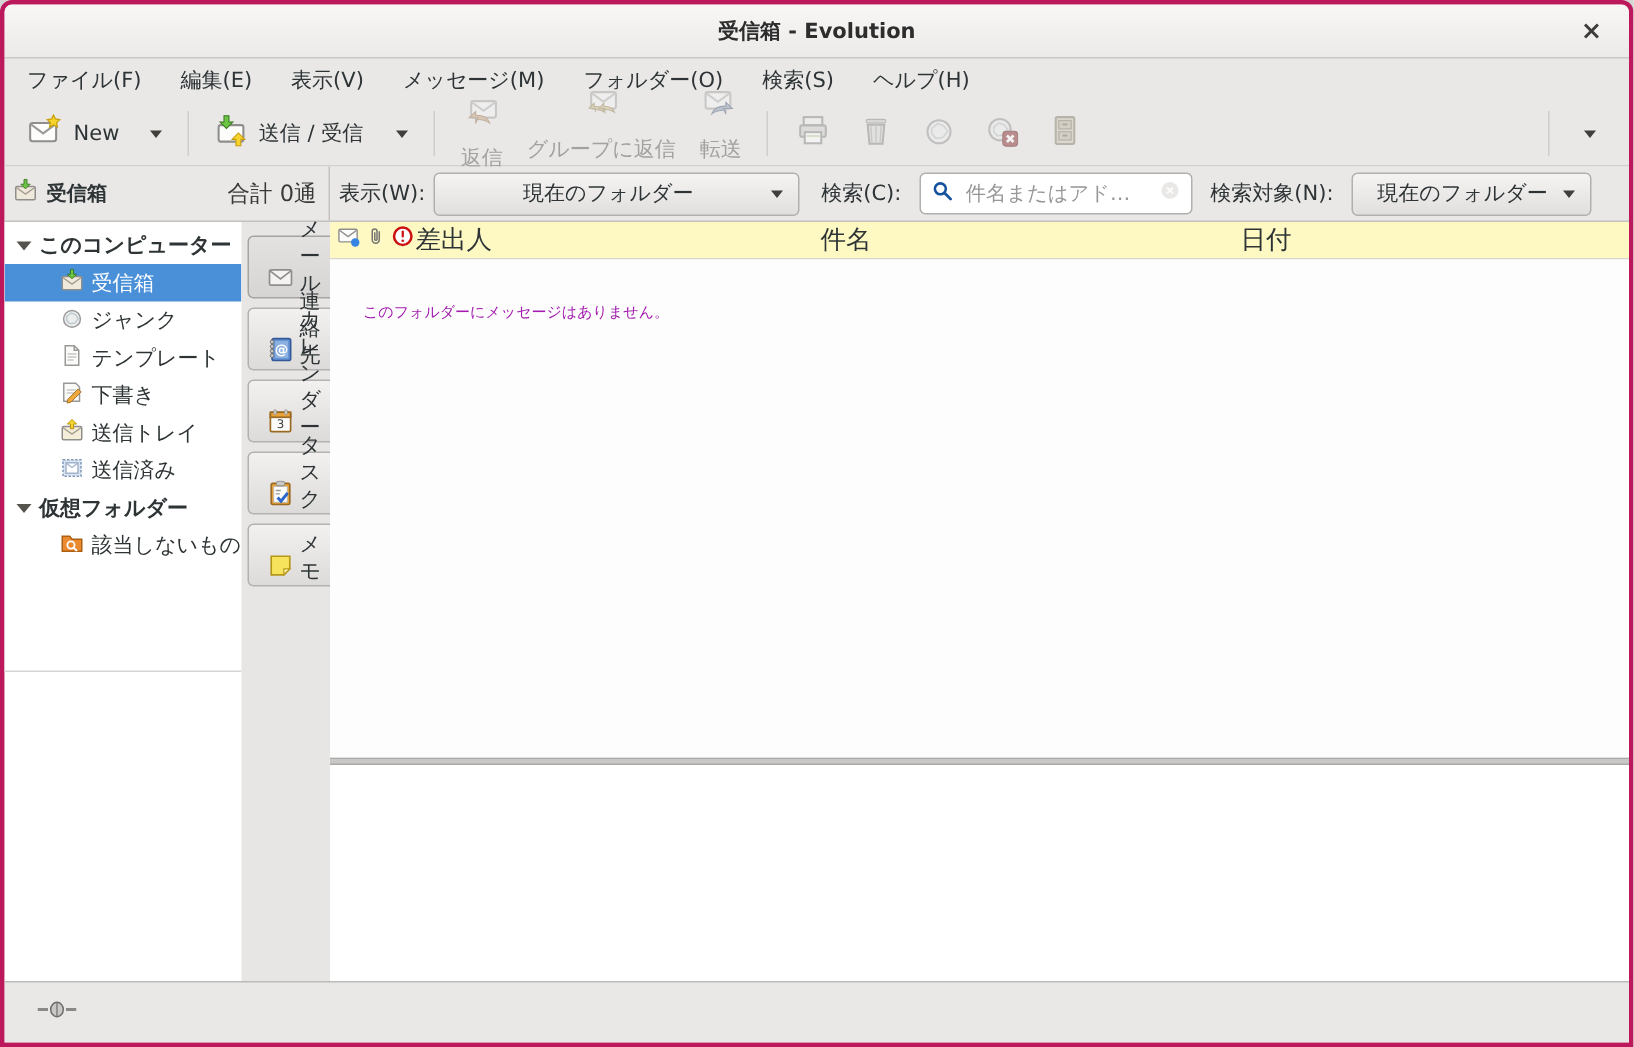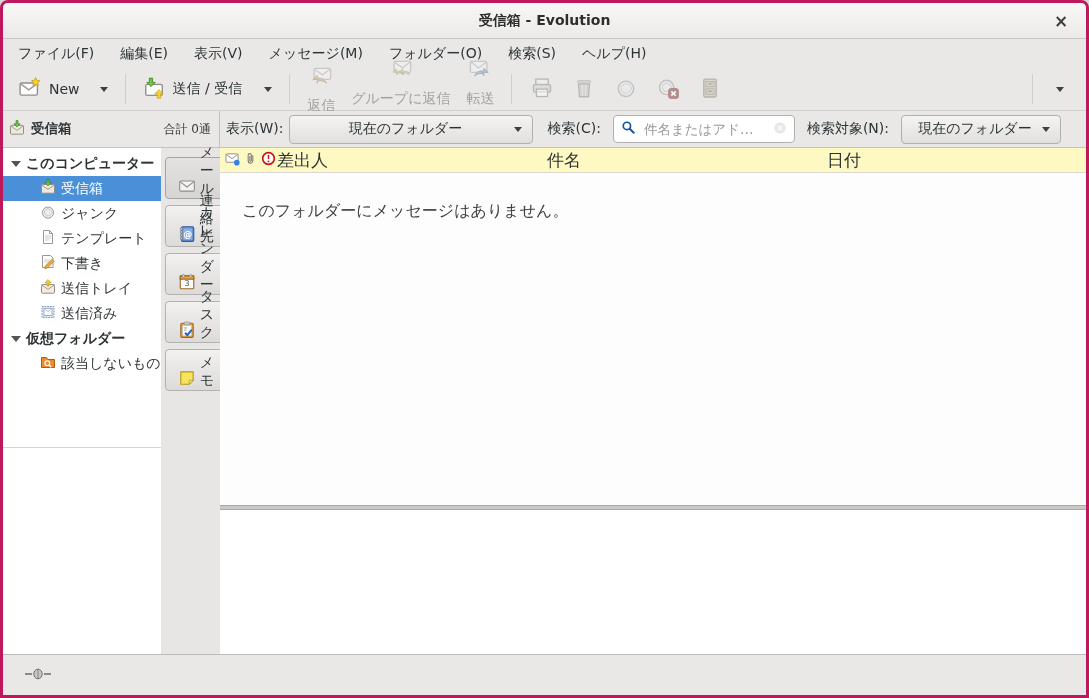--- a/index.html
+++ b/index.html
@@ -38,7 +38,7 @@
   .fb-left{width:217px;flex:none;align-self:stretch;display:flex;align-items:center;gap:6px;
     padding:0 8px 0 6px;border-right:1px solid #c3c2c0;}
   .folder-name{font-weight:bold;font-size:13.5px;}
-  .folder-total{margin-left:auto;font-size:12px;color:#3a3a38;white-space:nowrap;text-align:right;}
+  .folder-total{margin-left:auto;font-size:15px;color:#3a3a38;white-space:nowrap;text-align:right;}
   .fb-label{margin:0 6px;white-space:nowrap;}
   .combo{display:flex;align-items:center;height:29px;border:1px solid #b1b0ae;border-radius:4px;
     background:linear-gradient(#f5f4f3,#e0dfdd);padding:0 10px;white-space:nowrap;}

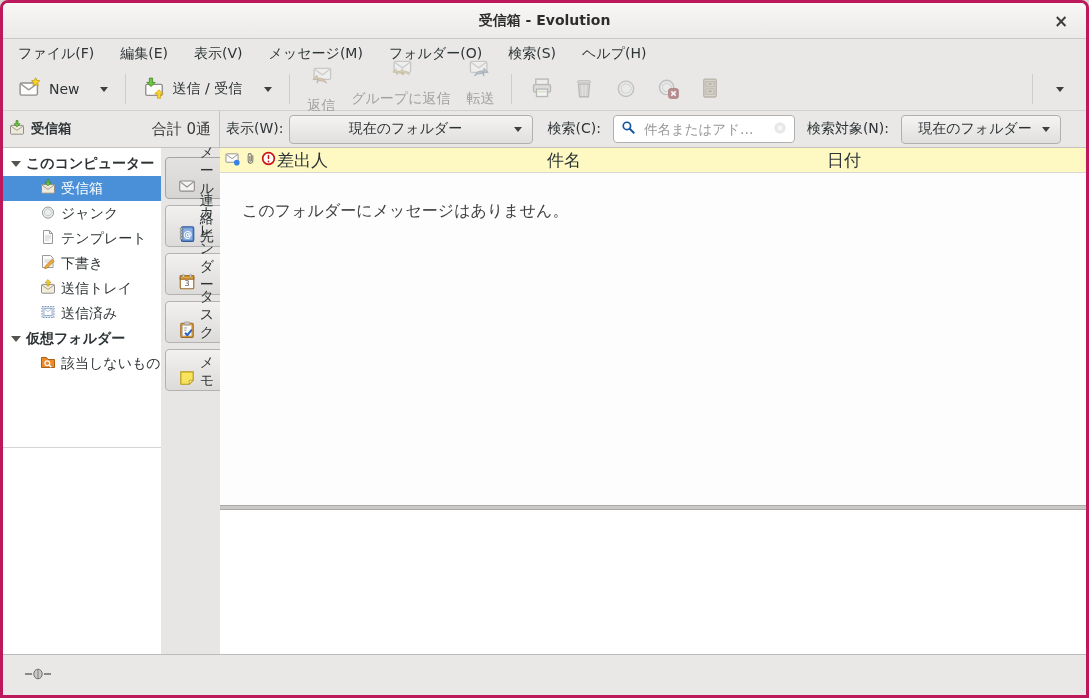--- a/index.html
+++ b/index.html
@@ -74,7 +74,7 @@
   .h-col{position:absolute;top:50%;transform:translateY(-50%);white-space:nowrap;}
   .h-from{left:57px;}.h-subject{left:327px;}.h-date{left:607px;}
   .list-body{flex:1;position:relative;background:#fdfdfd;}
-  .empty-text{position:absolute;left:22px;top:28px;font-size:16px;color:#404040;}
+  .empty-text{position:absolute;left:22px;top:28px;font-size:10px;color:#a21caf;}
   .splitter{height:5px;flex:none;background:#c9c8c6;border-top:1px solid #aaa9a7;border-bottom:1px solid #aaa9a7;}
   .preview{height:144px;flex:none;background:#fff;}
   

